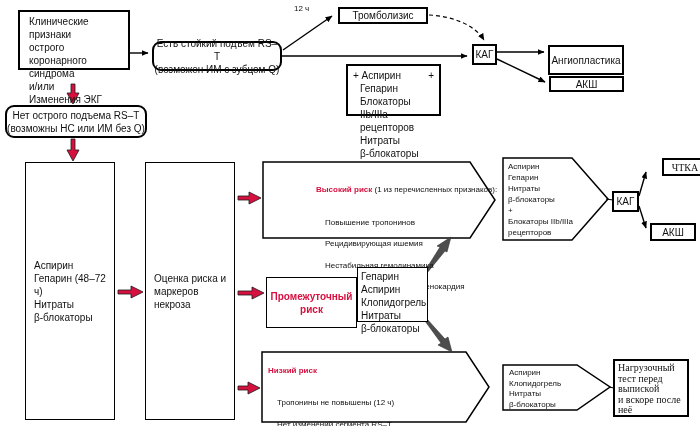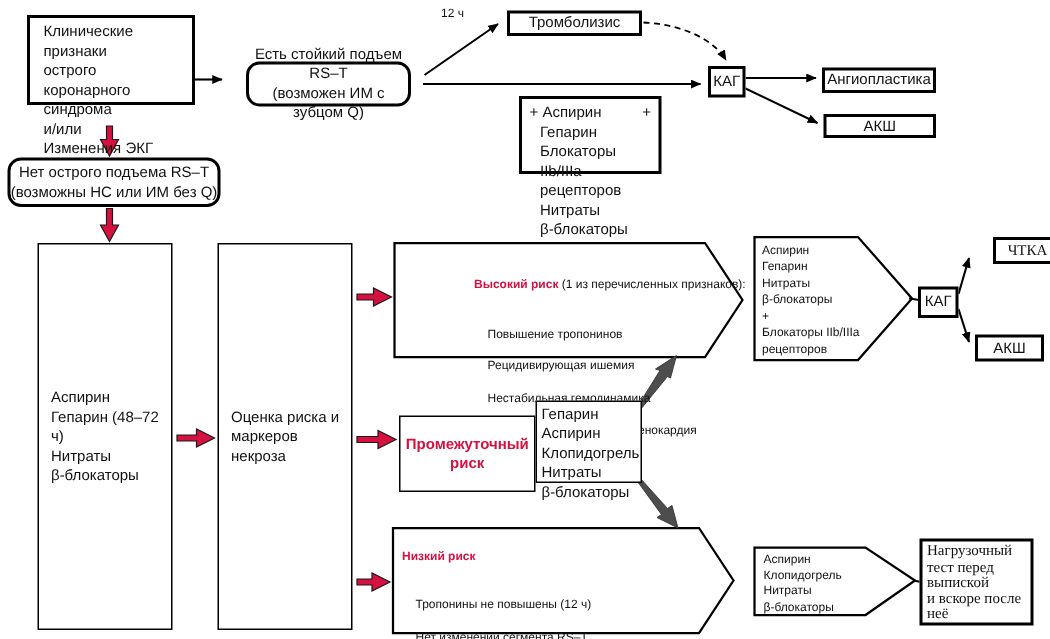--- a/index.html
+++ b/index.html
@@ -66,7 +66,7 @@
 и/или
 Изменения ЭКГ</div>
 
-  <div class="node pre rounded ctr" style="left:152px;top:41px;width:110px;height:30px;margin-left:12px;">Есть стойкий подъем RS–T
+  <div class="node pre rounded ctr" style="left:152px;top:41px;width:130px;height:30px;">Есть стойкий подъем RS–T
 (возможен ИМ с зубцом Q)</div>
 
   <div class="node pre rounded ctr" style="left:5px;top:105px;width:142px;height:33px;">Нет острого подъема RS–T

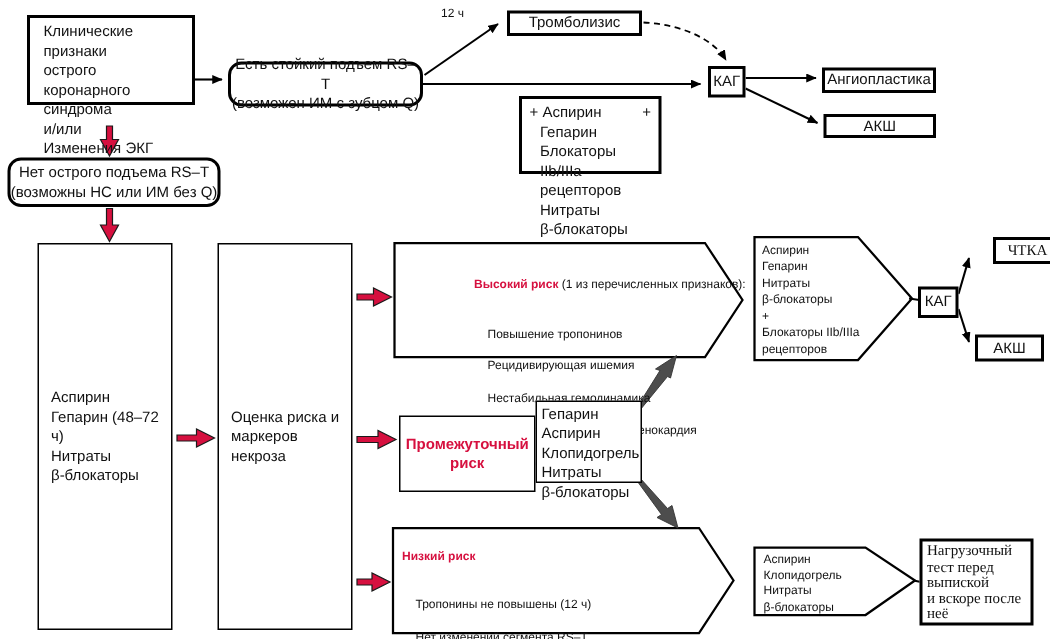--- a/index.html
+++ b/index.html
@@ -90,7 +90,7 @@
 
   <div class="node ctr bold2" style="left:472px;top:44px;width:25px;height:21px;">КАГ</div>
 
-  <div class="node ctr bold2" style="left:548px;top:45px;width:76px;height:17px;">Ангиопластика</div>
+  <div class="node ctr bold2" style="left:548px;top:45px;width:76px;height:30px;">Ангиопластика</div>
 
   <div class="node ctr bold2" style="left:549px;top:76px;width:75px;height:16px;">АКШ</div>
 

